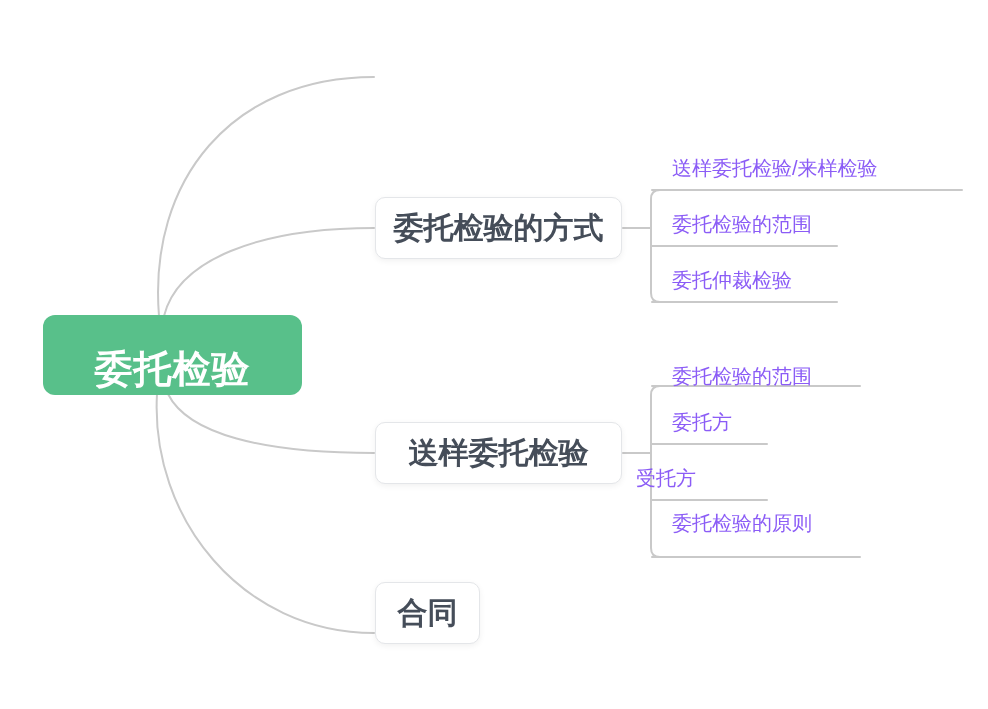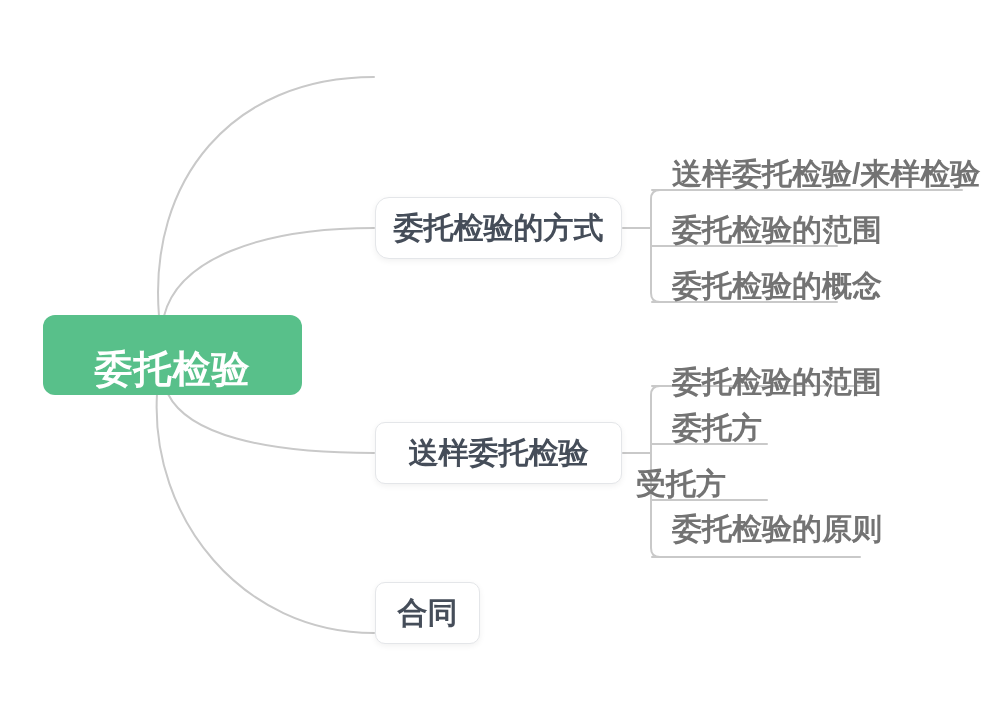--- a/index.html
+++ b/index.html
@@ -59,9 +59,9 @@
   .topic-3 { left: 375px; top: 582px; width: 105px; height: 62px; justify-content: center; }
   .leaf {
     position: absolute;
-    color: #737373;
-    font-size: 30px;
-    font-weight: 700;
+    color: #8b5cf6;
+    font-size: 20px;
+    font-weight: 400;
     line-height: 1.1;
     white-space: nowrap;
   }

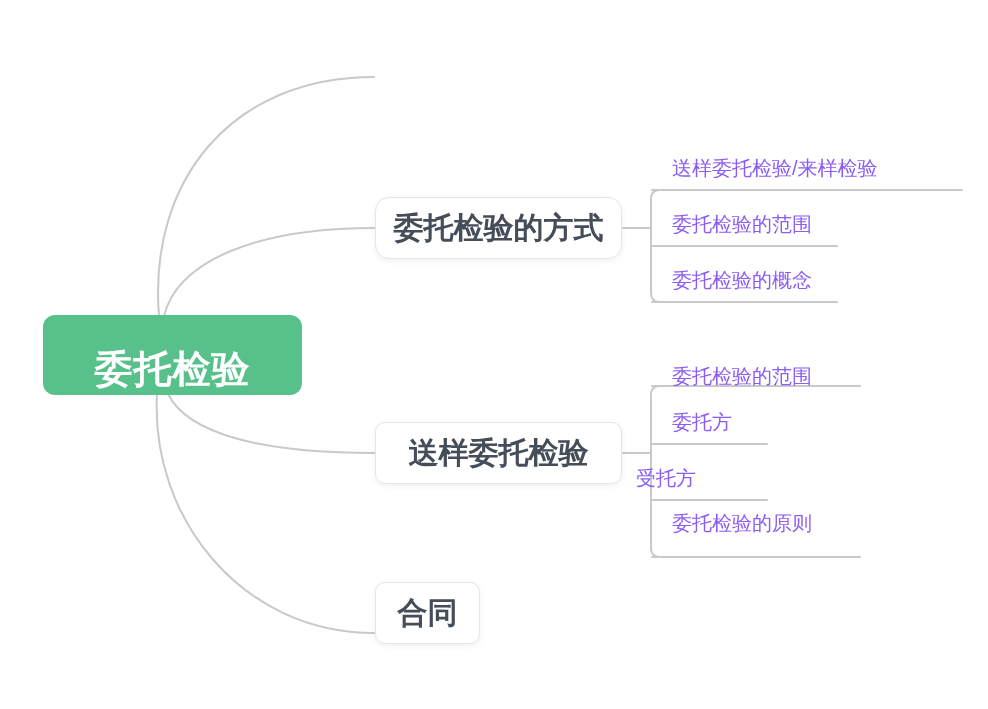--- a/index.html
+++ b/index.html
@@ -54,7 +54,7 @@
     white-space: nowrap;
   }
   .topic-0 { left: 375px; top: 46px;  width: 247px; height: 63px; }
-  .topic-1 { left: 375px; top: 197px; width: 247px; height: 62px; border-radius: 14px; }
+  .topic-1 { left: 375px; top: 197px; width: 247px; height: 62px; }
   .topic-2 { left: 375px; top: 422px; width: 247px; height: 62px; }
   .topic-3 { left: 375px; top: 582px; width: 105px; height: 62px; justify-content: center; }
   .leaf {

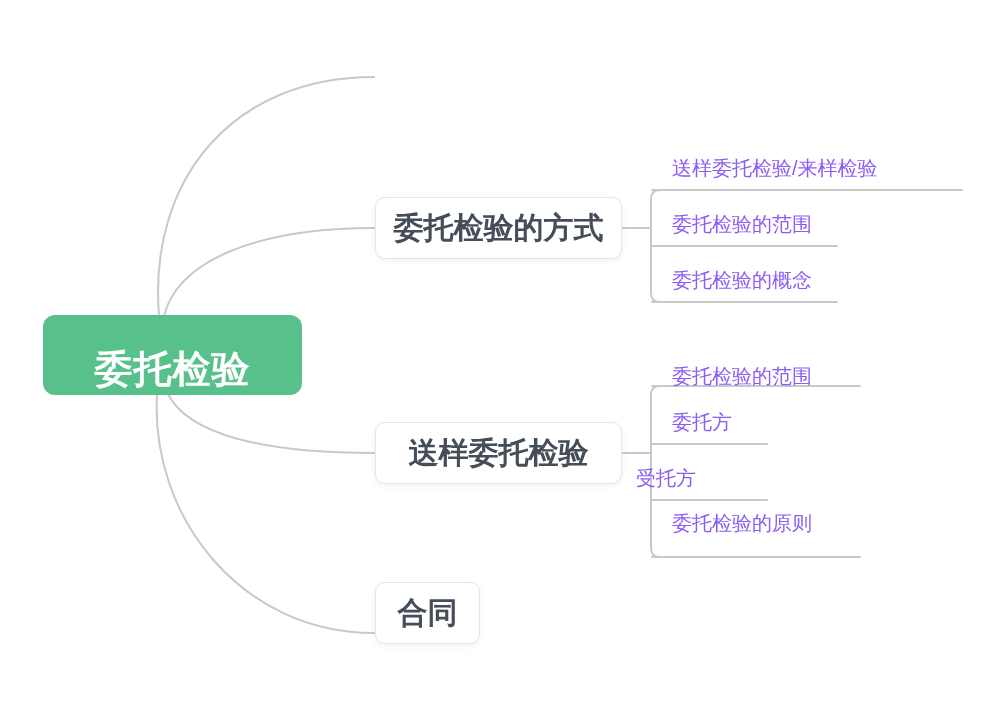--- a/index.html
+++ b/index.html
@@ -123,7 +123,7 @@
     <span>委托检验的范围</span>
   </div>
   <div class="leaf leaf-1-2">
-    <span>委托检验的概念</span>
+    <span>委托仲裁检验</span>
   </div>
 
   <div class="leaf leaf-2-0">

